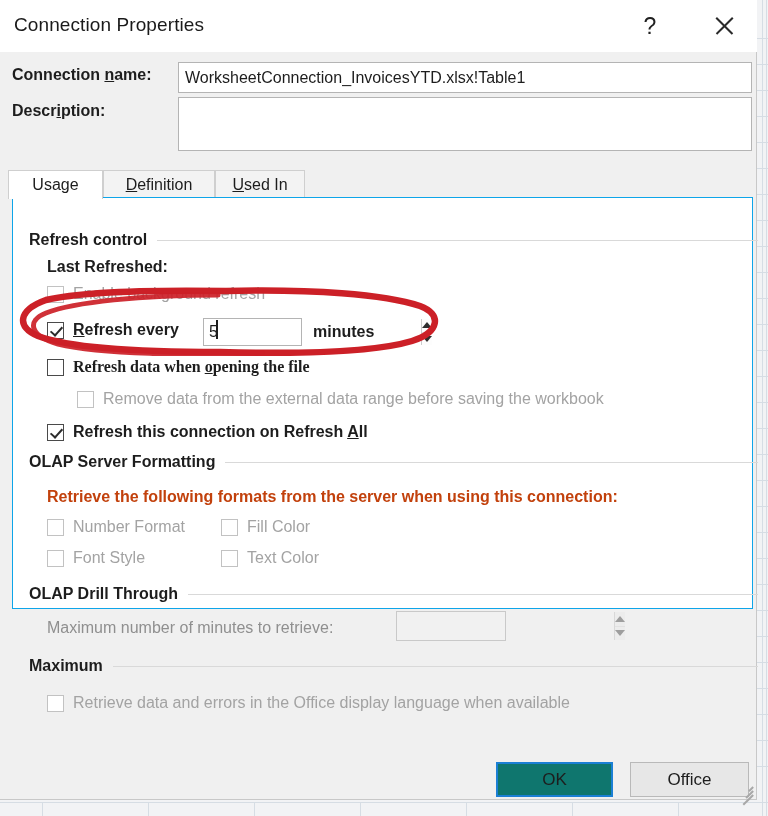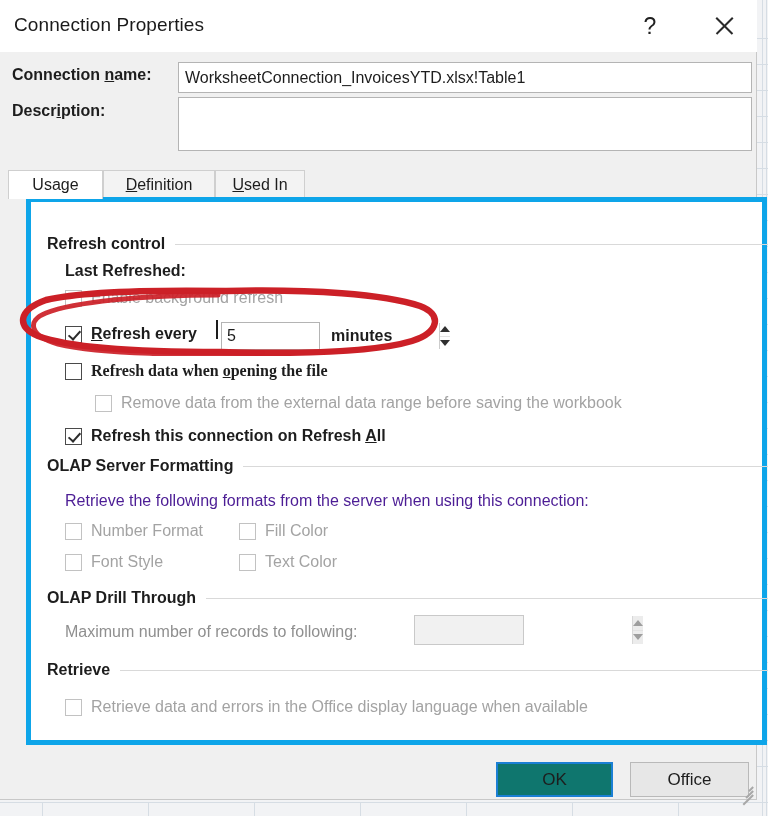--- a/index.html
+++ b/index.html
@@ -160,10 +160,10 @@
 
   #tabpanel {
     position: absolute;
-    left: 26px; top: 197px;
-    width: 741px; height: 548px;
-    background: #ffffff;
-    border: 5px solid #0ea5e9;
+    left: 12px; top: 197px;
+    width: 741px; height: 412px;
+    background: #ffffff;
+    border: 1px solid #0ea5e9;
     box-sizing: border-box;
   }
 

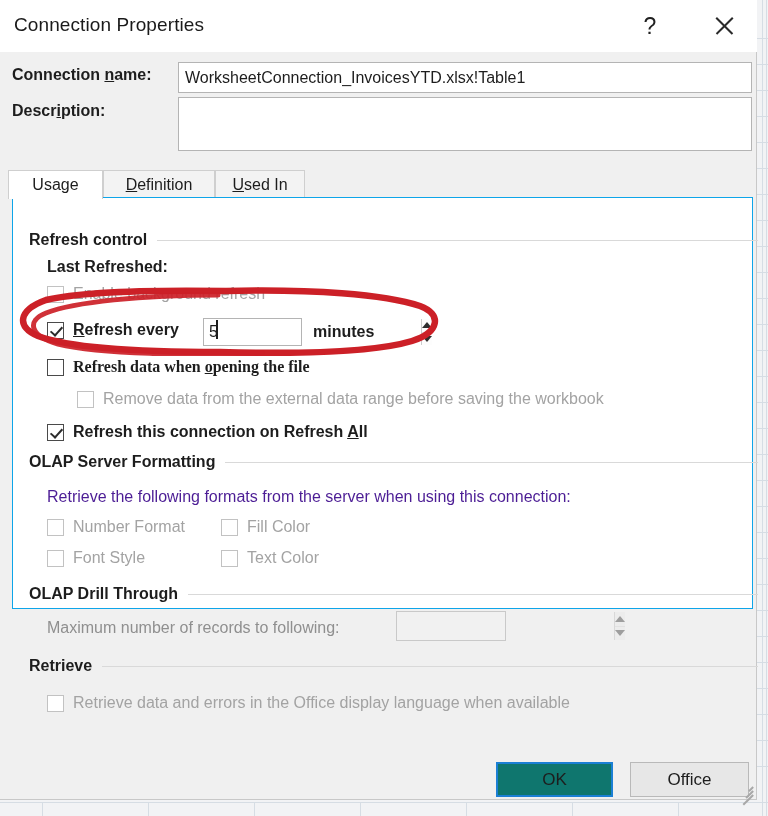--- a/index.html
+++ b/index.html
@@ -196,7 +196,7 @@
     white-space: nowrap;
   }
   .txt.bold    { font-weight: bold; }
-  .txt.dim     { color: #4c1d95; }
+  .txt.dim     { color: #c2410c; font-weight: bold; }
   .txt.dim2    { color: #8f8f8f; }
 
   

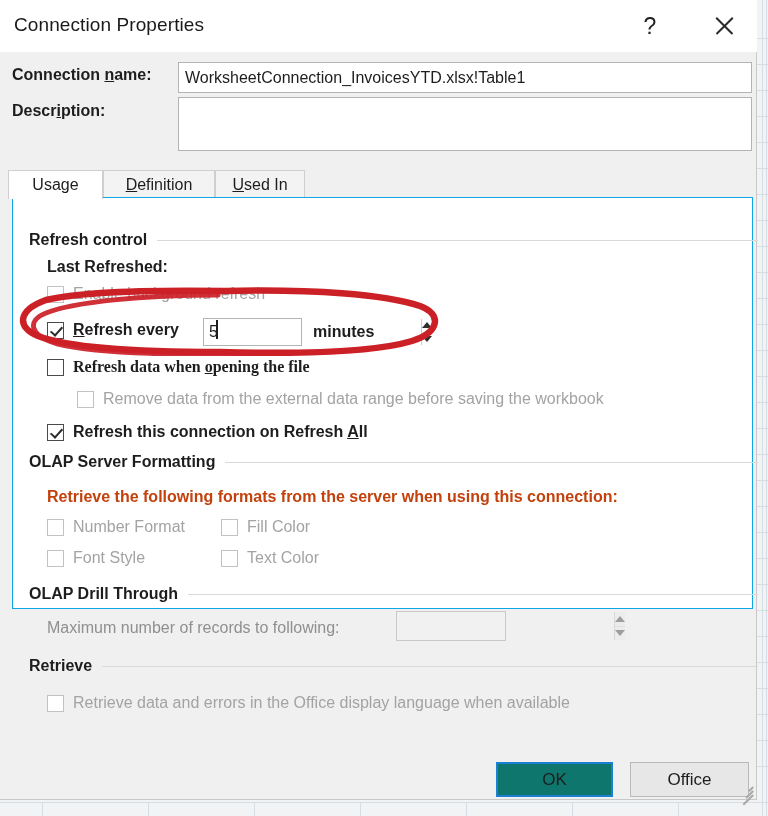--- a/index.html
+++ b/index.html
@@ -482,7 +482,7 @@
       <span class="grule"></span>
     </div>
 
-    <div class="txt dim2" style="left:34px; top:421px;">Maximum number of records to following:</div>
+    <div class="txt dim2" style="left:34px; top:421px;">Maximum number of minutes to retrieve:</div>
     <div class="spin disabled" style="left:383px; top:413px; width:110px; height:30px;">
       <input class="spin-field" type="text" value="" style="">
       <span class="spin-btns">

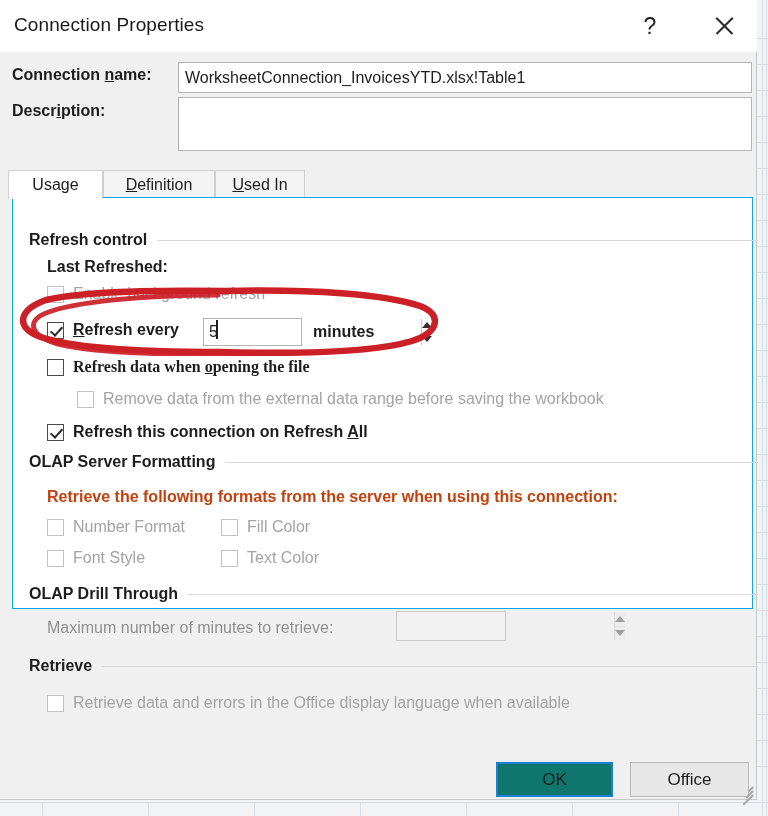--- a/index.html
+++ b/index.html
@@ -496,7 +496,7 @@
     </div>
 
     <div class="grouphdr" style="top:459px;">
-      <span class="gtext">Retrieve</span>
+      <span class="gtext">Maximum</span>
       <span class="grule"></span>
     </div>
 

